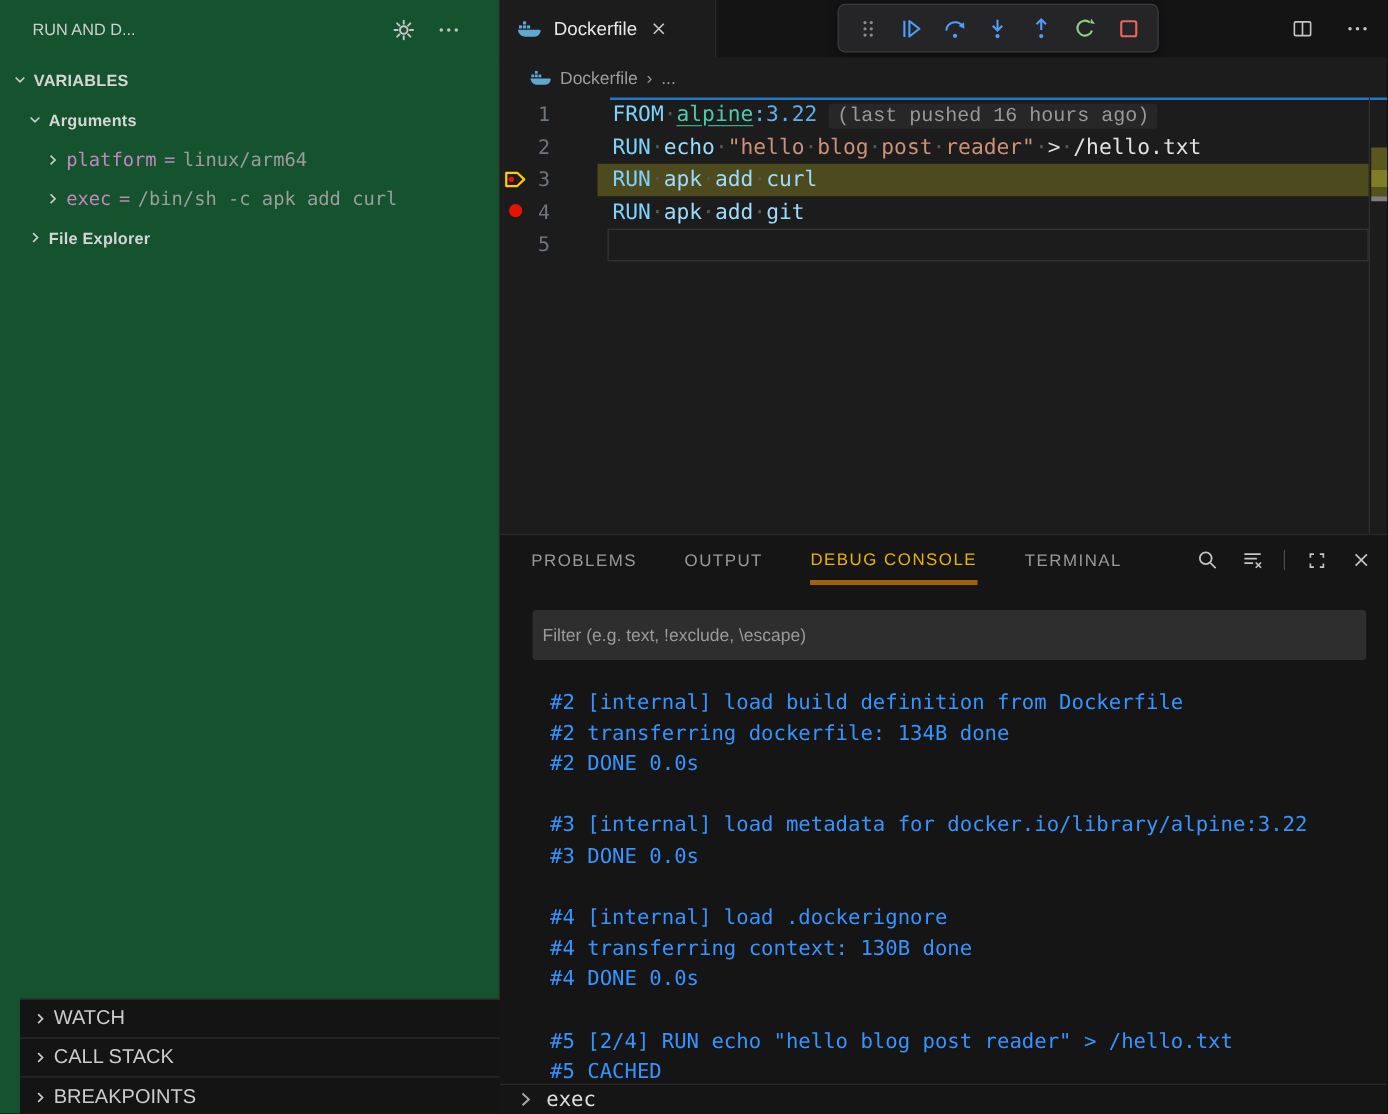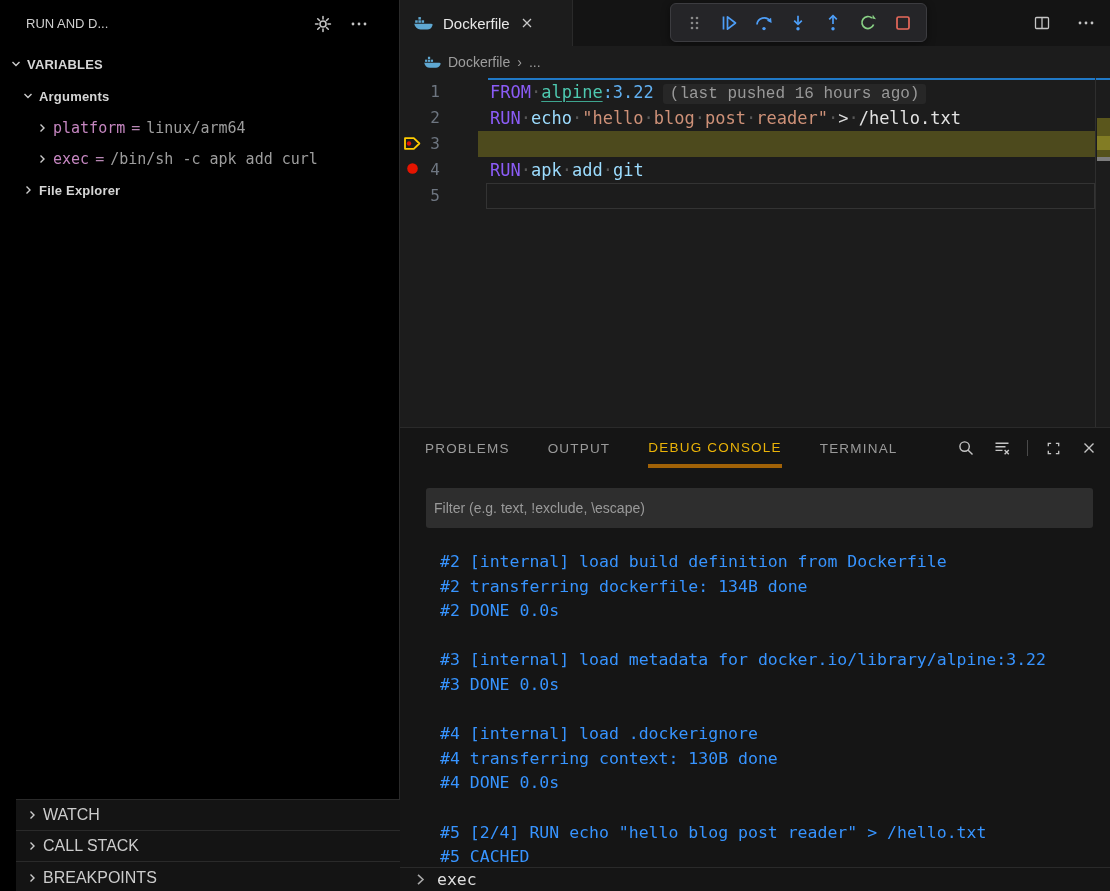--- a/index.html
+++ b/index.html
@@ -13,7 +13,7 @@
   .icon { display:inline-block; flex:none; }
 
   
-  #sidebar { position:absolute; left:0; top:0; width:400px; height:891px; background:#000000; border-right:1px solid #2a2a2a;padding-left:12px; }
+  #sidebar { position:absolute; left:0; top:0; width:400px; height:891px; background:#14532d; border-right:1px solid #2a2a2a;padding-left:12px; }
   .sb-header { position:absolute; left:0; top:0; width:100%; height:46px; display:flex; align-items:center; }
   .sb-title { margin-left:26px; font-size:13px; color:#cfcfcf; white-space:nowrap; }
   .cfg-dropdown { position:absolute; left:140px; top:8px; width:164px; height:30px; background:#323236; border:1px solid #46464c; border-radius:4px; display:flex; align-items:center; }

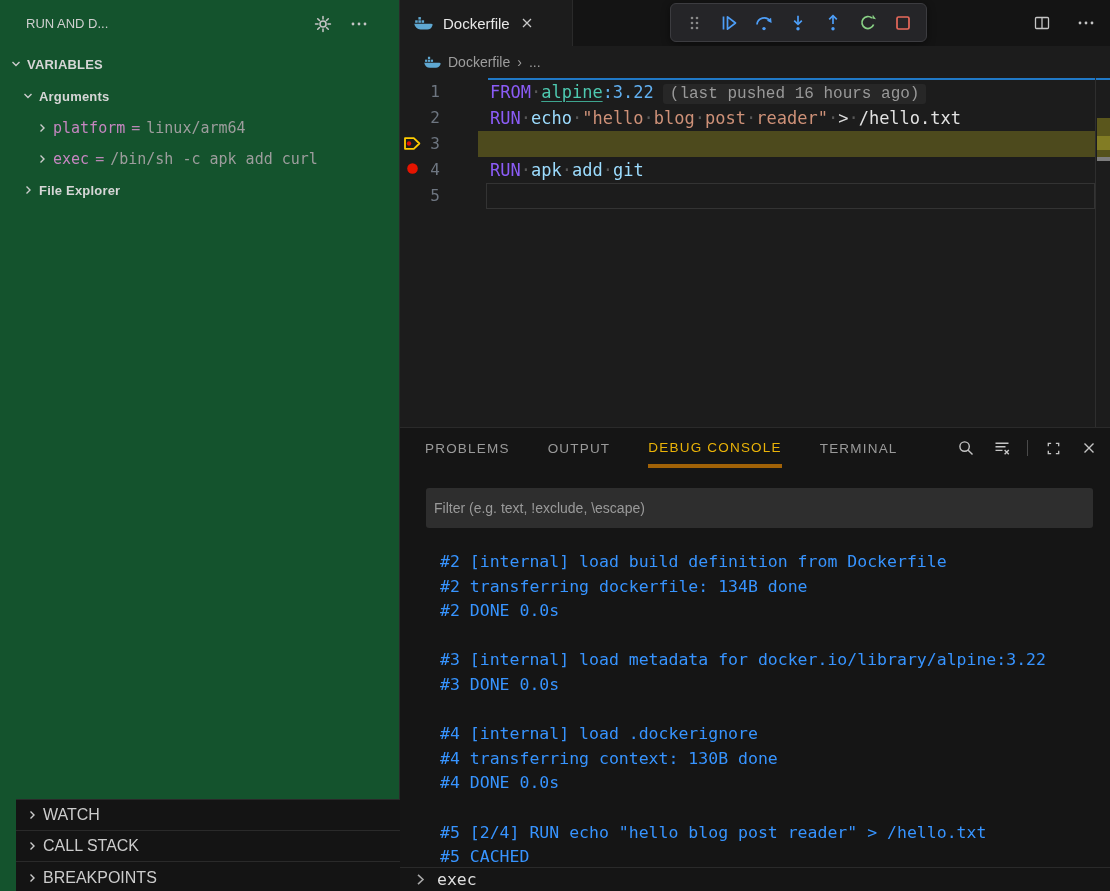--- a/index.html
+++ b/index.html
@@ -52,7 +52,7 @@
   .gutter-ic { position:absolute; left:3px; top:5px; width:20px; height:16px; }
   .lnum { position:absolute; left:6px; top:0; width:34px; text-align:right; font-size:16px; line-height:26px; color:#6e7681; }
   .code-text { position:absolute; left:90px; top:0; font-size:17px; line-height:26px; white-space:pre; }
-  .keyword { color:#8b5cf6; } .ws { color:#585858; }
+  .keyword { color:#7dd3fc; } .ws { color:#585858; }
   .image { color:#4EC9B0; text-decoration:underline; text-decoration-color:#3ea58f; text-underline-offset:3px; }
   .number { color:#61AFEF; } .shell { color:#9CDCFE; } .string { color:#CE9178; }
   .op { color:#dadada; } .plain { color:#e2e2e2; }

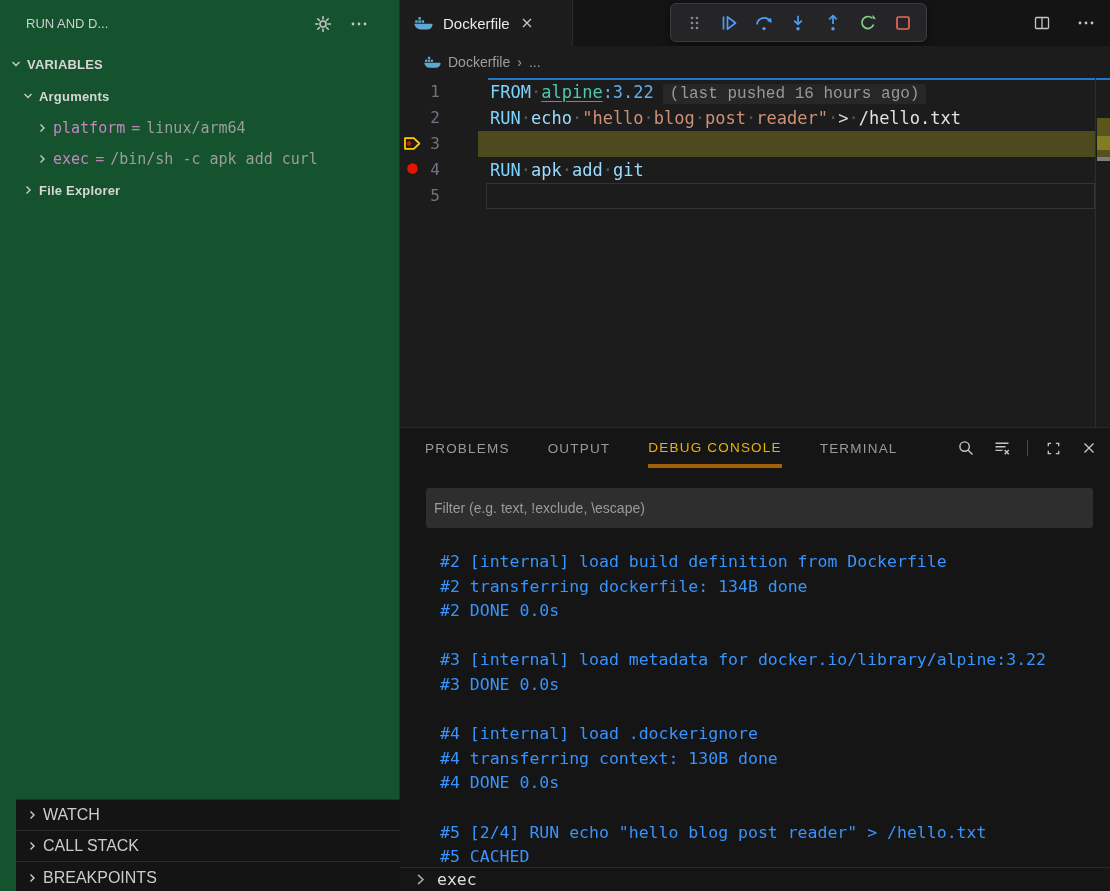--- a/index.html
+++ b/index.html
@@ -327,6 +327,7 @@
             </svg>
         </span>
         <span class="lnum mono">3</span>
+        <span class="code-text mono"><span class="keyword">RUN</span><span class="ws">·</span><span class="shell">apk</span><span class="ws">·</span><span class="shell">add</span><span class="ws">·</span><span class="shell">curl</span></span>
       </div>
 
       <div class="code-row" style="top:79px;">

